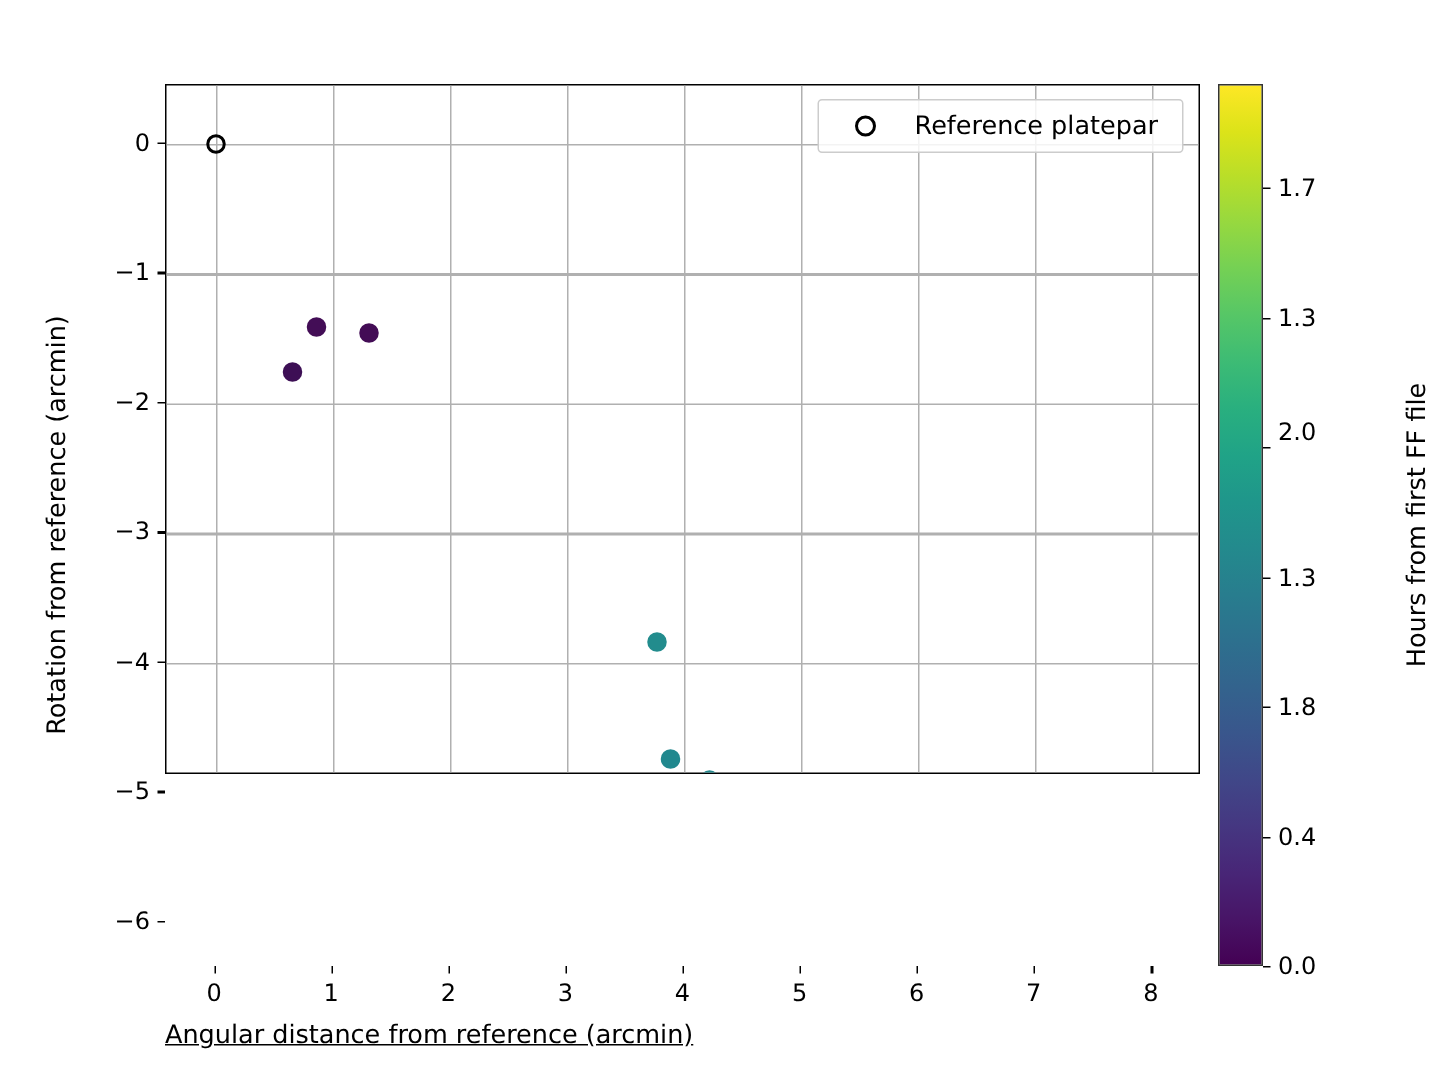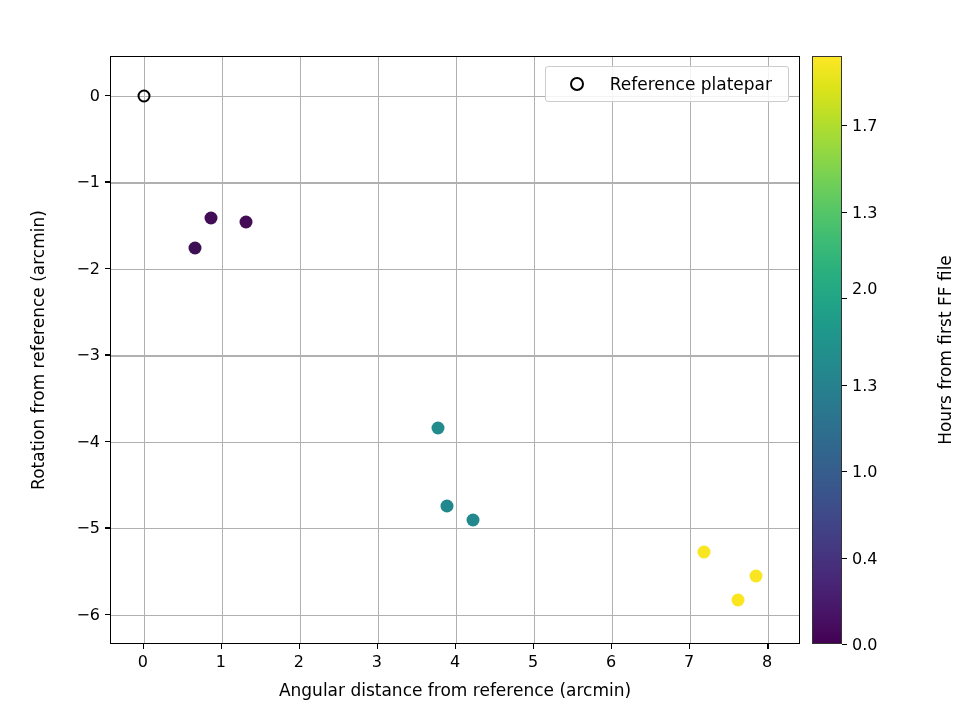--- a/index.html
+++ b/index.html
@@ -40,7 +40,7 @@
     left: 110px;
     top: 56px;
     width: 690px;
-    height: 588px;
+    height: 460px;
     border: 1.4px solid #000;
     box-sizing: border-box;
     background: #ffffff;

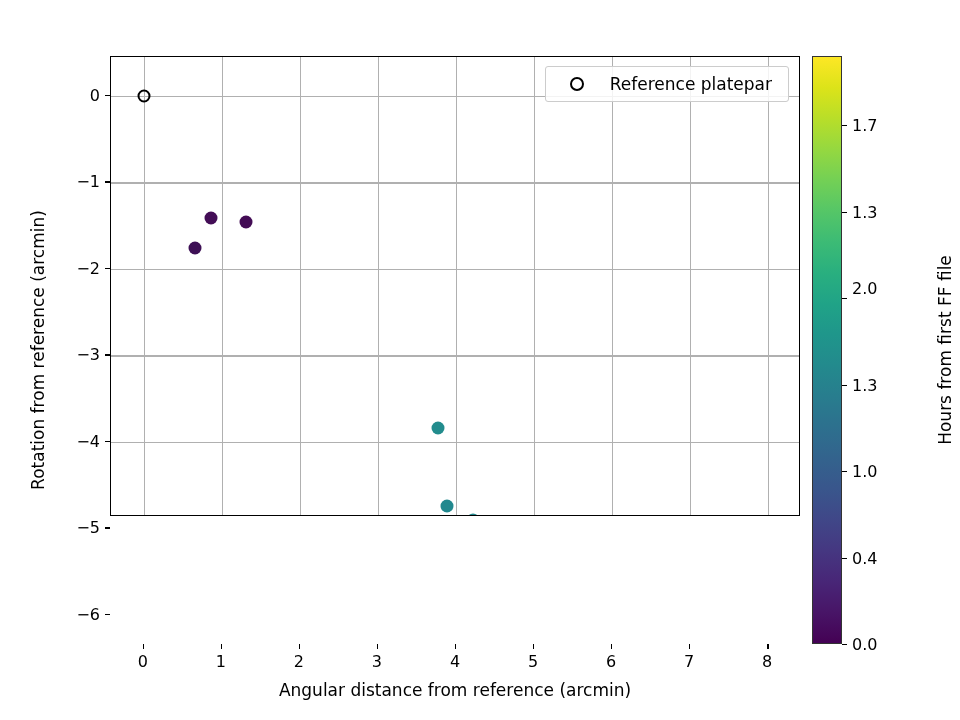--- a/index.html
+++ b/index.html
@@ -266,7 +266,7 @@
         <div class="cb-tick" style="top: 501.529px;"></div>
         <div class="cb-label" style="top: 501.529px;">0.4</div>
         <div class="cb-tick" style="top: 415.059px;"></div>
-        <div class="cb-label" style="top: 415.059px;">1.0</div>
+        <div class="cb-label" style="top: 415.059px;">1.8</div>
         <div class="cb-tick" style="top: 328.588px;"></div>
         <div class="cb-label" style="top: 328.588px;">1.3</div>
         <div class="cb-tick" style="top: 242.118px;"></div>

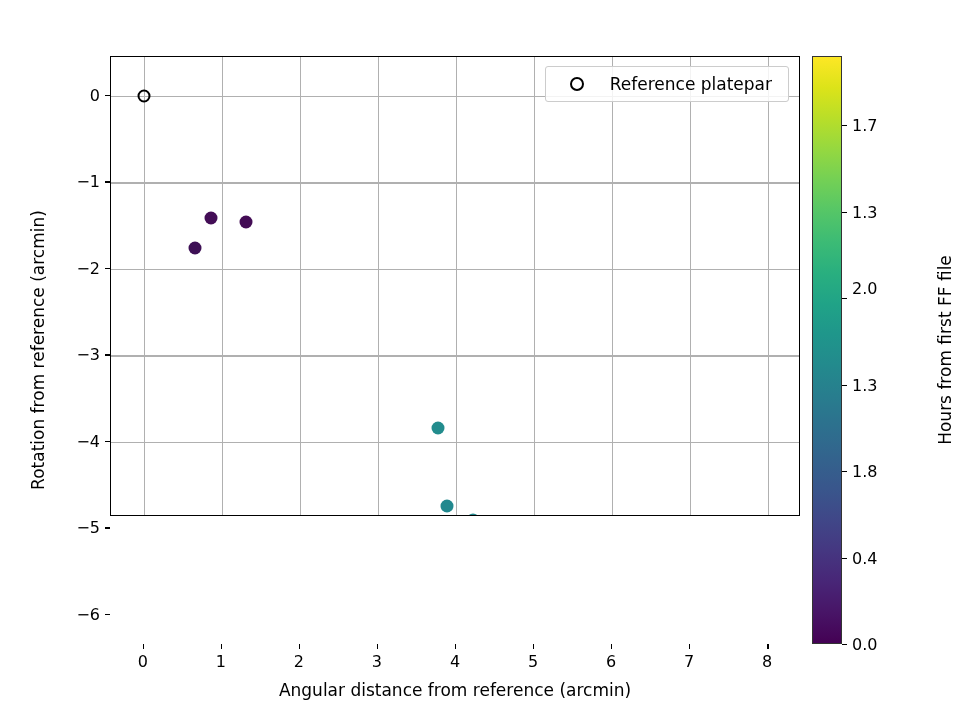--- a/index.html
+++ b/index.html
@@ -74,8 +74,9 @@
     left: 110px;
     width: 690px;
     top: 680px;
-    text-align: center;
-    font-size: 17px;
+    text-align: left;
+    font-size: 17px;
+    text-decoration: underline;
   }
   #ylabel {
     position: absolute;

